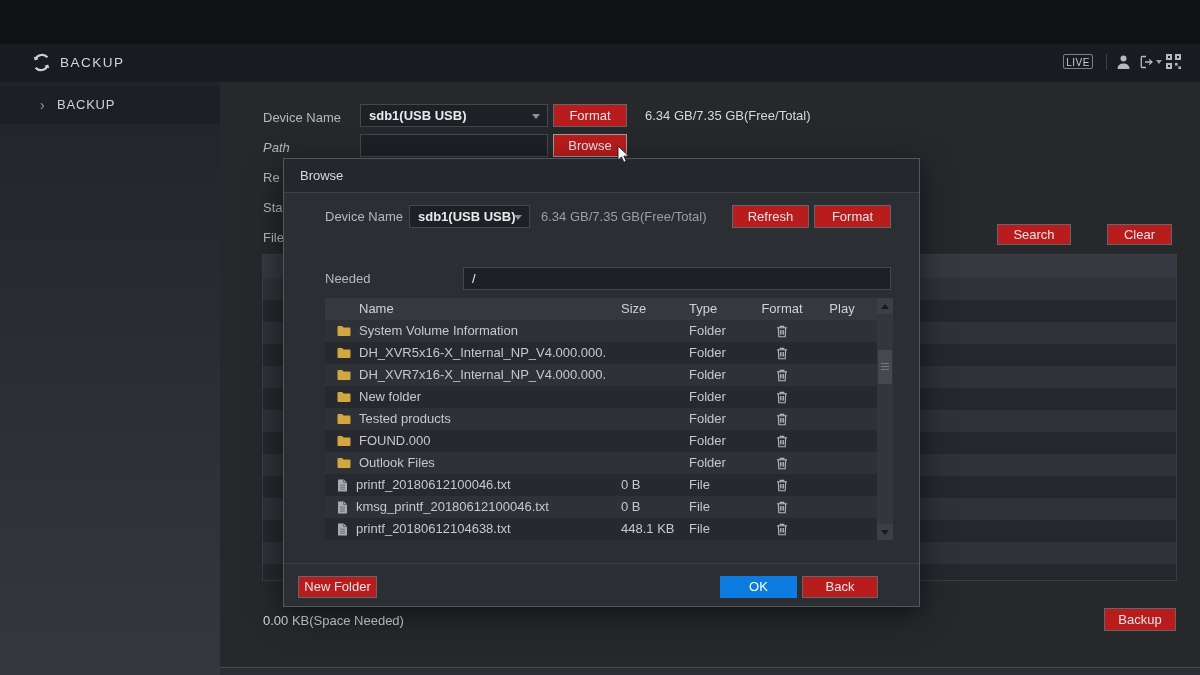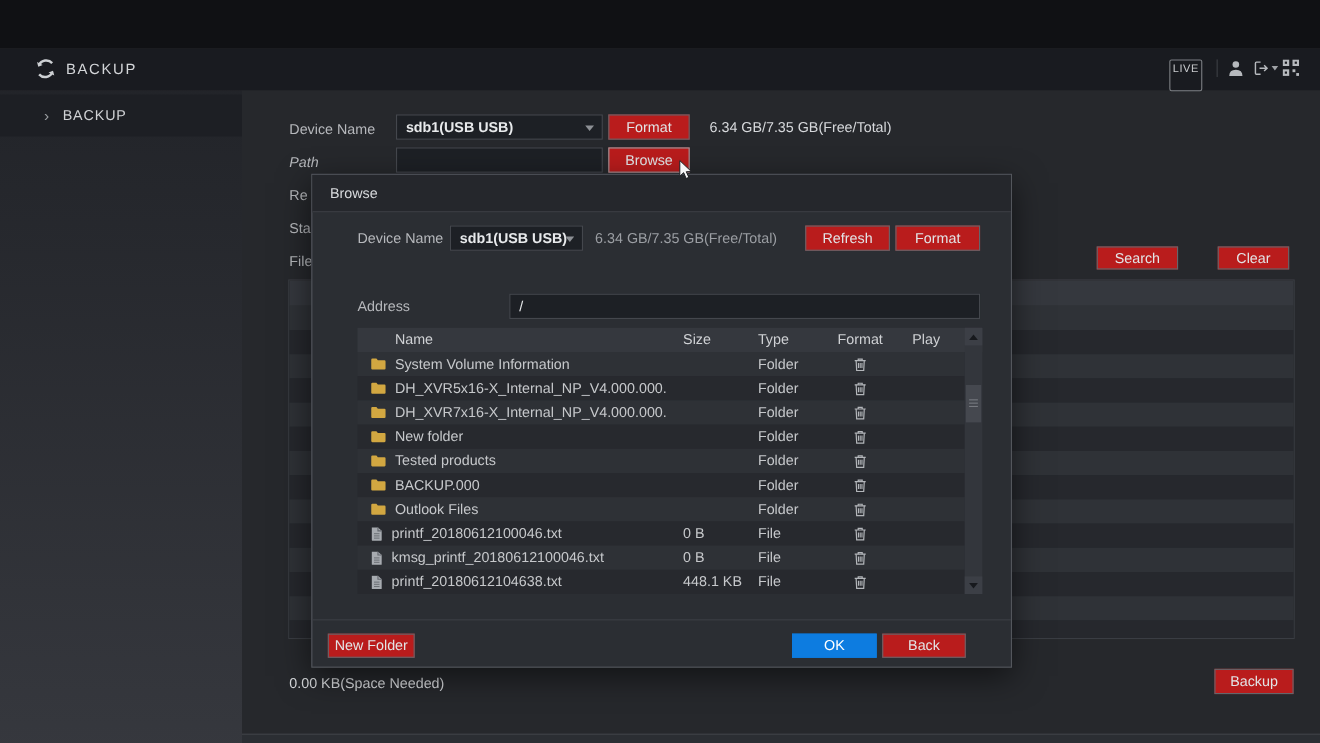--- a/index.html
+++ b/index.html
@@ -15,7 +15,7 @@
   .topbar .logo{position:absolute;left:31px;top:8px;}
   .topbar .app-title{position:absolute;left:60px;top:0;height:38px;line-height:38px;
     font-size:13.5px;letter-spacing:1.5px;color:#d3d5d8;}
-  .live-btn{position:absolute;left:1063px;top:10px;width:30px;height:29px;
+  .live-btn{position:absolute;left:1063px;top:10px;width:30px;height:15px;
     border:1px solid #7c7f84;border-radius:2px;color:#c9cbce;font-size:10px;
     text-align:center;line-height:15px;letter-spacing:.5px;}
   .top-sep{position:absolute;left:1106px;top:10px;width:1px;height:16px;background:#3c3f45;}

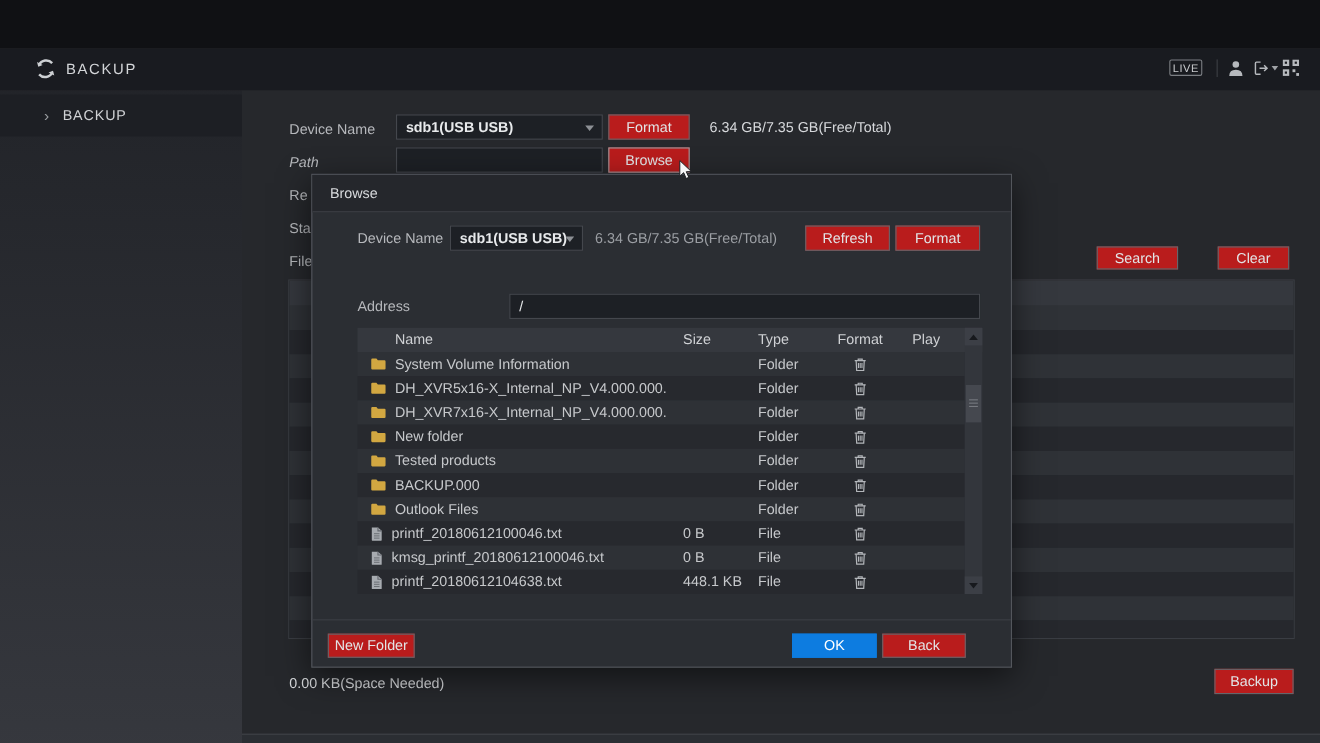--- a/index.html
+++ b/index.html
@@ -207,7 +207,7 @@
     <button class="btn" style="left:448px;top:46px;width:77px;">Refresh</button>
     <button class="btn" style="left:530px;top:46px;width:77px;">Format</button>
 
-    <span class="m-label" style="left:41px;top:108px;">Address</span>
+    <span class="m-label" style="left:41px;top:108px;">Needed</span>
     <div class="field" style="left:179px;top:108px;width:428px;">
       <span>/</span>
     </div>

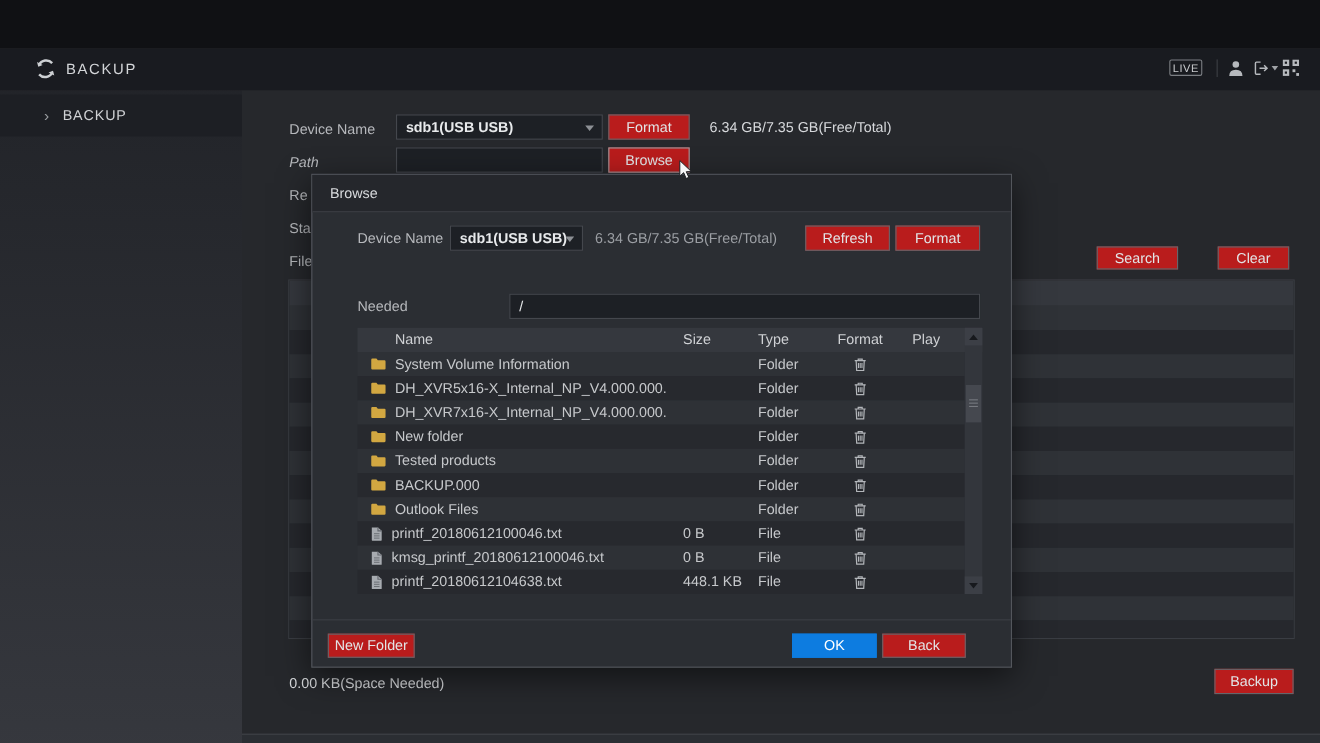--- a/index.html
+++ b/index.html
@@ -323,7 +323,7 @@
                   <path d="M0.5 2 Q0.5 1 1.5 1 h3.7 l1.3 1.6 h6 q1 0 1 1 V10 q0 1 -1 1 h-11 q-1 0 -1 -1 Z" fill="var(--folder)"></path>
                 </svg>
               </span>
-              <span>BACKUP.000</span>
+              <span>FOUND.000</span>
             </span>
             <span class="col-size"></span>
             <span class="col-type">Folder</span>

